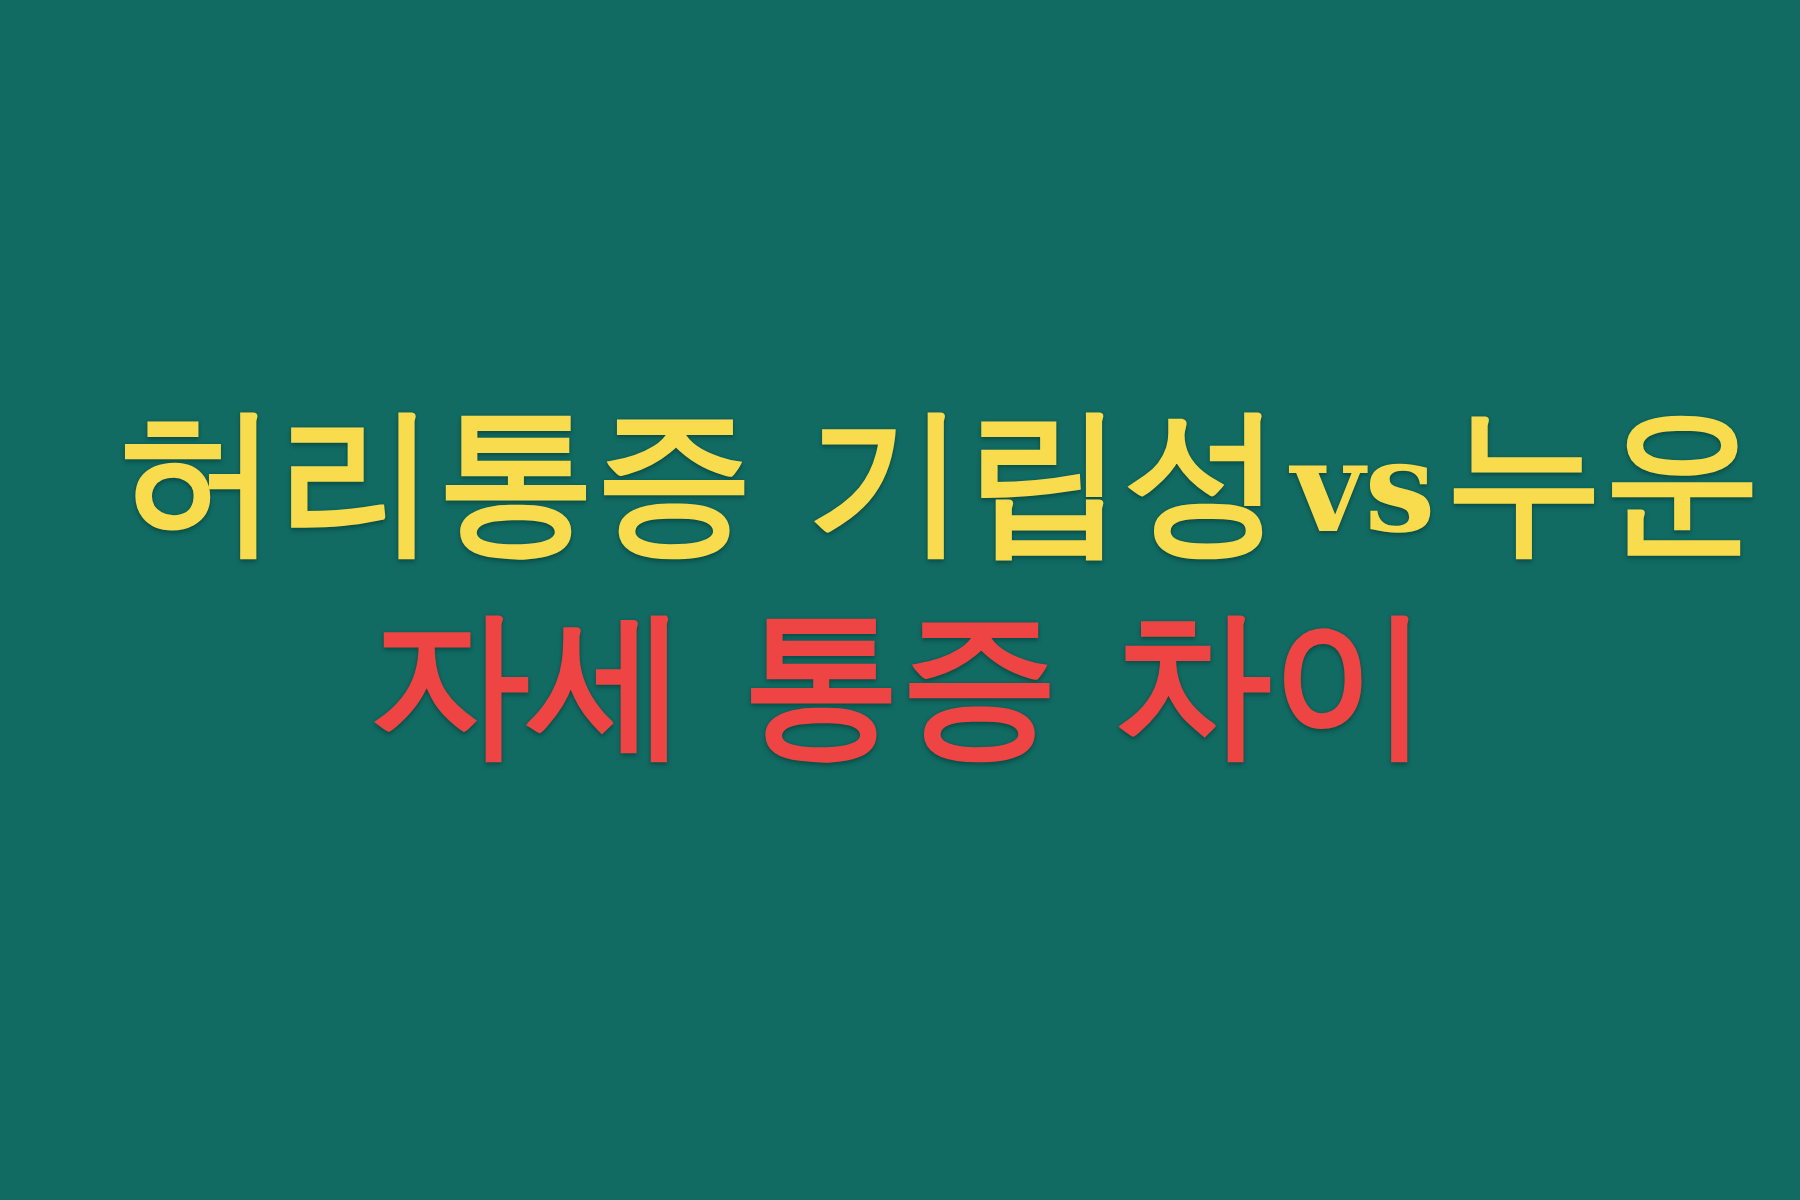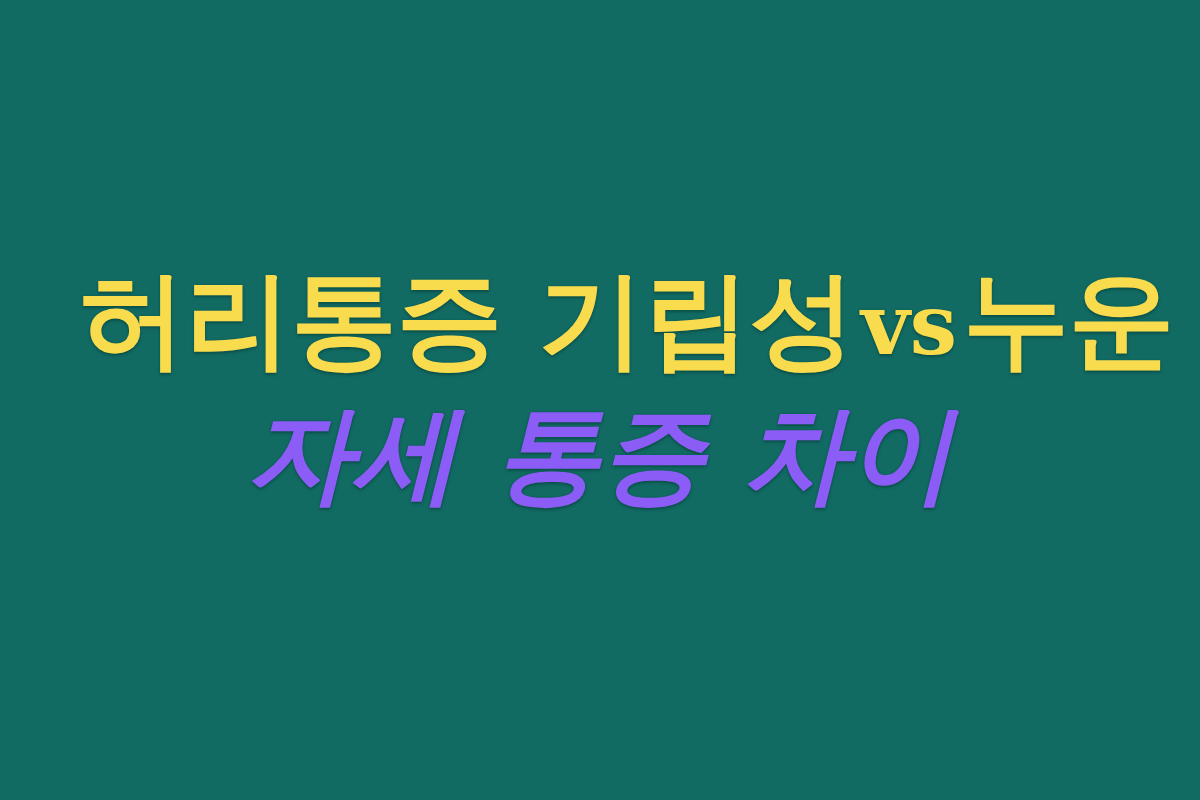--- a/index.html
+++ b/index.html
@@ -86,7 +86,7 @@
       <span>허리통증 기립성</span><span class="latin-run">vs</span><span>누운</span>
     </span>
 
-    <span class="title-line title-line-2" style="color: #8b5cf6; font-style: italic;">자세 통증 차이</span>
+    <span class="title-line title-line-2" style="color: #ef4444;">자세 통증 차이</span>
 
   </div>
 

